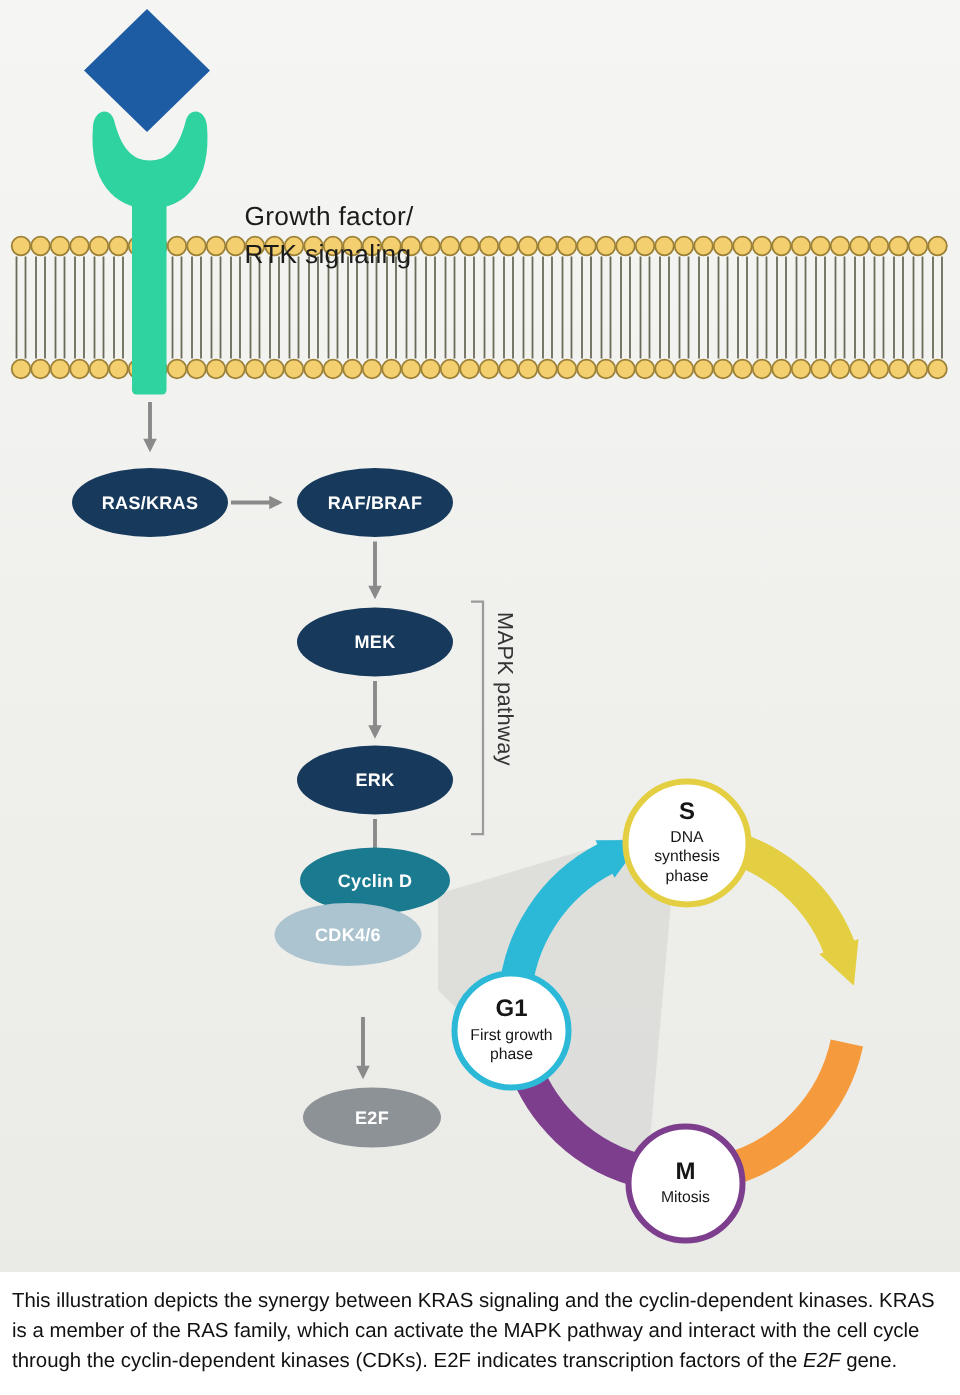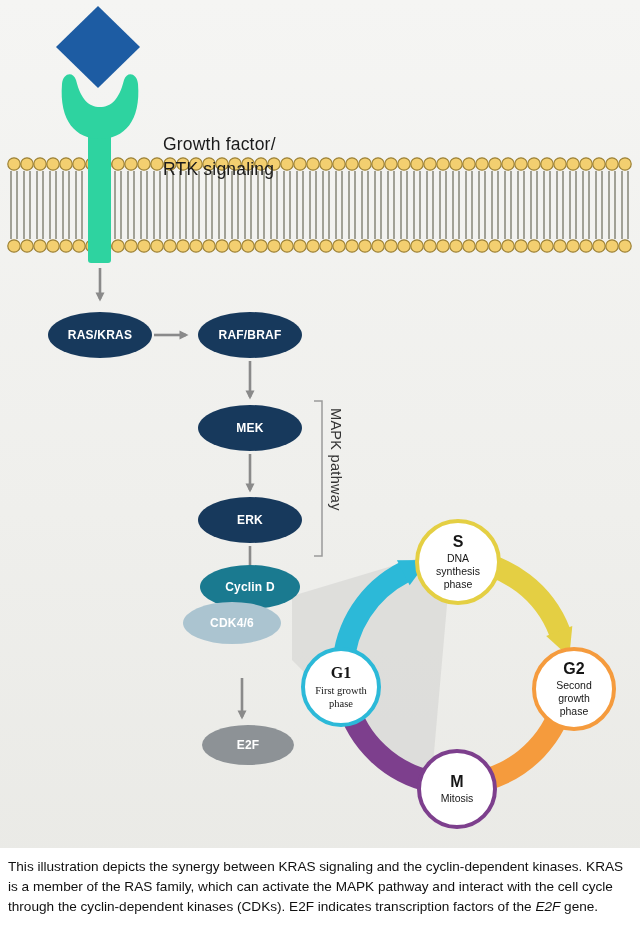--- a/index.html
+++ b/index.html
@@ -319,7 +319,7 @@
     <div class="abbr">M</div>
     <div class="pname">Mitosis</div>
   </div>
-  <div class="phase ph-g1" style="border-color: rgb(44, 185, 216); font-family: Liberation Serif, serif;">
+  <div class="phase ph-g1" style="border-color: rgb(44, 185, 216);">
     <div class="abbr">G1</div>
     <div class="pname">First growth phase</div>
   </div>

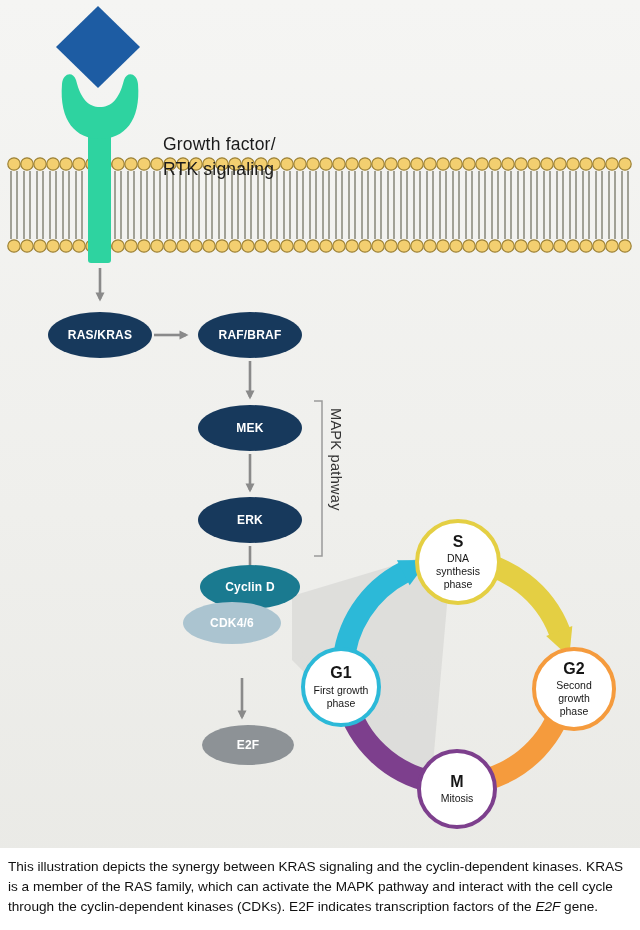--- a/index.html
+++ b/index.html
@@ -311,10 +311,6 @@
     <div class="abbr">S</div>
     <div class="pname">DNA synthesis phase</div>
   </div>
-  <div class="phase ph-g2" style="border-color: rgb(245, 155, 61);">
-    <div class="abbr">G2</div>
-    <div class="pname">Second growth phase</div>
-  </div>
   <div class="phase ph-m" style="border-color: rgb(125, 63, 141);">
     <div class="abbr">M</div>
     <div class="pname">Mitosis</div>

